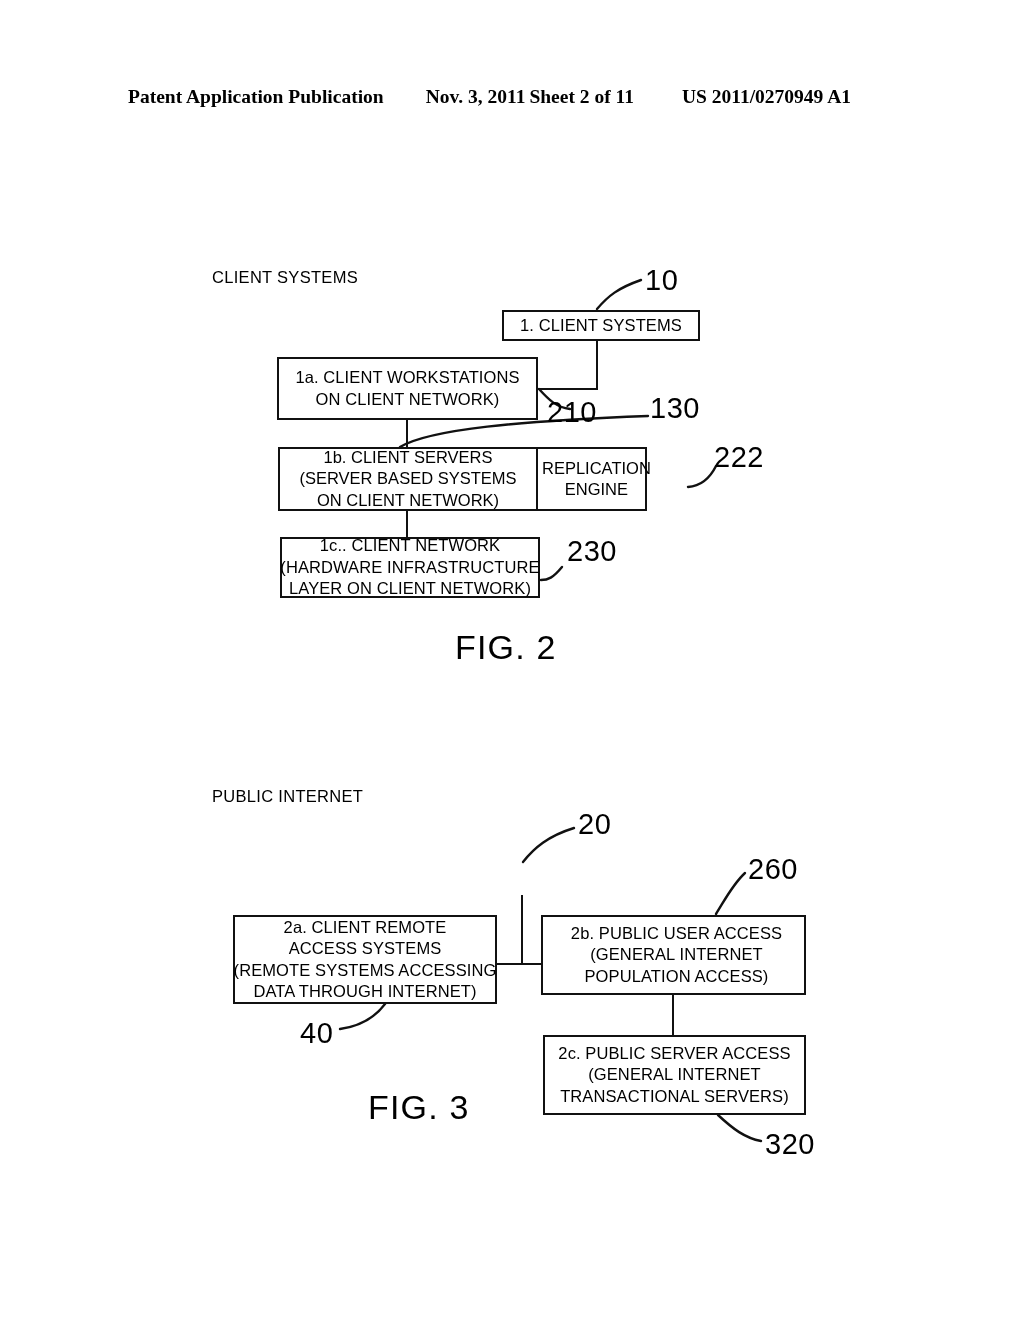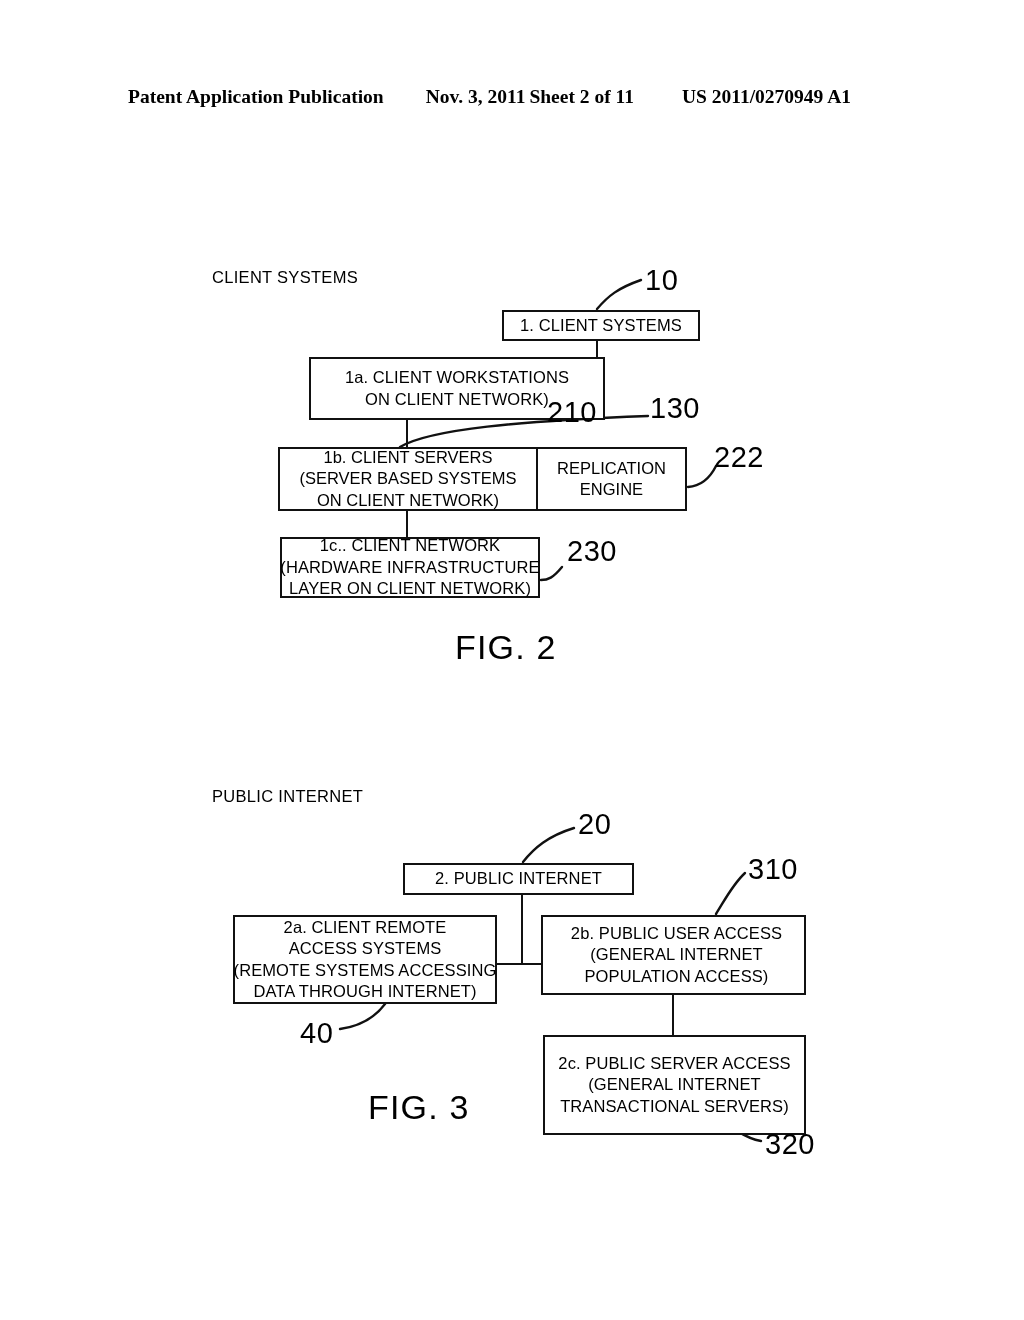--- a/index.html
+++ b/index.html
@@ -157,7 +157,7 @@
     <span class="ln">1.  CLIENT SYSTEMS</span>
   </div>
 
-  <div class="node" style="left:277px; top:357px; width:296px; height:63px;margin-left:32px;">
+  <div class="node" style="left:277px; top:357px; width:261px; height:63px;">
     <span class="ln">1a.  CLIENT WORKSTATIONS</span>
     <span class="ln">ON CLIENT NETWORK)</span>
   </div>

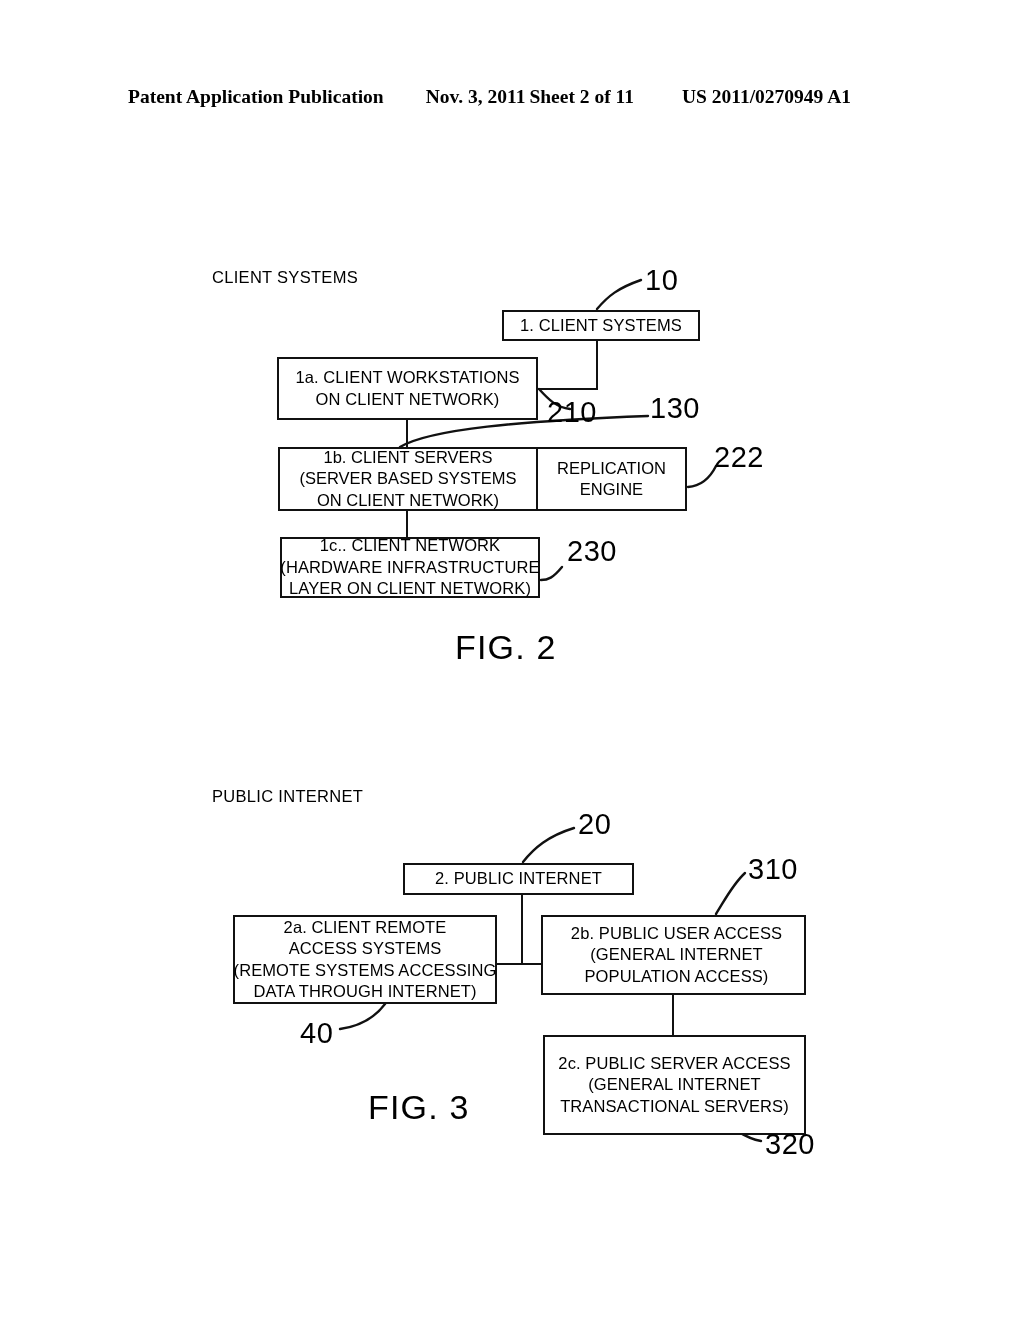--- a/index.html
+++ b/index.html
@@ -162,7 +162,7 @@
     <span class="ln">ON CLIENT NETWORK)</span>
   </div>
 
-  <div class="split" style="left:278px; top:447px; width:409px; height:64px;">
+  <div class="split" style="left:278px; top:447px; width:369px; height:64px;">
     <div class="cell left">
       <span class="ln">1b.  CLIENT SERVERS</span>
       <span class="ln">(SERVER BASED SYSTEMS</span>

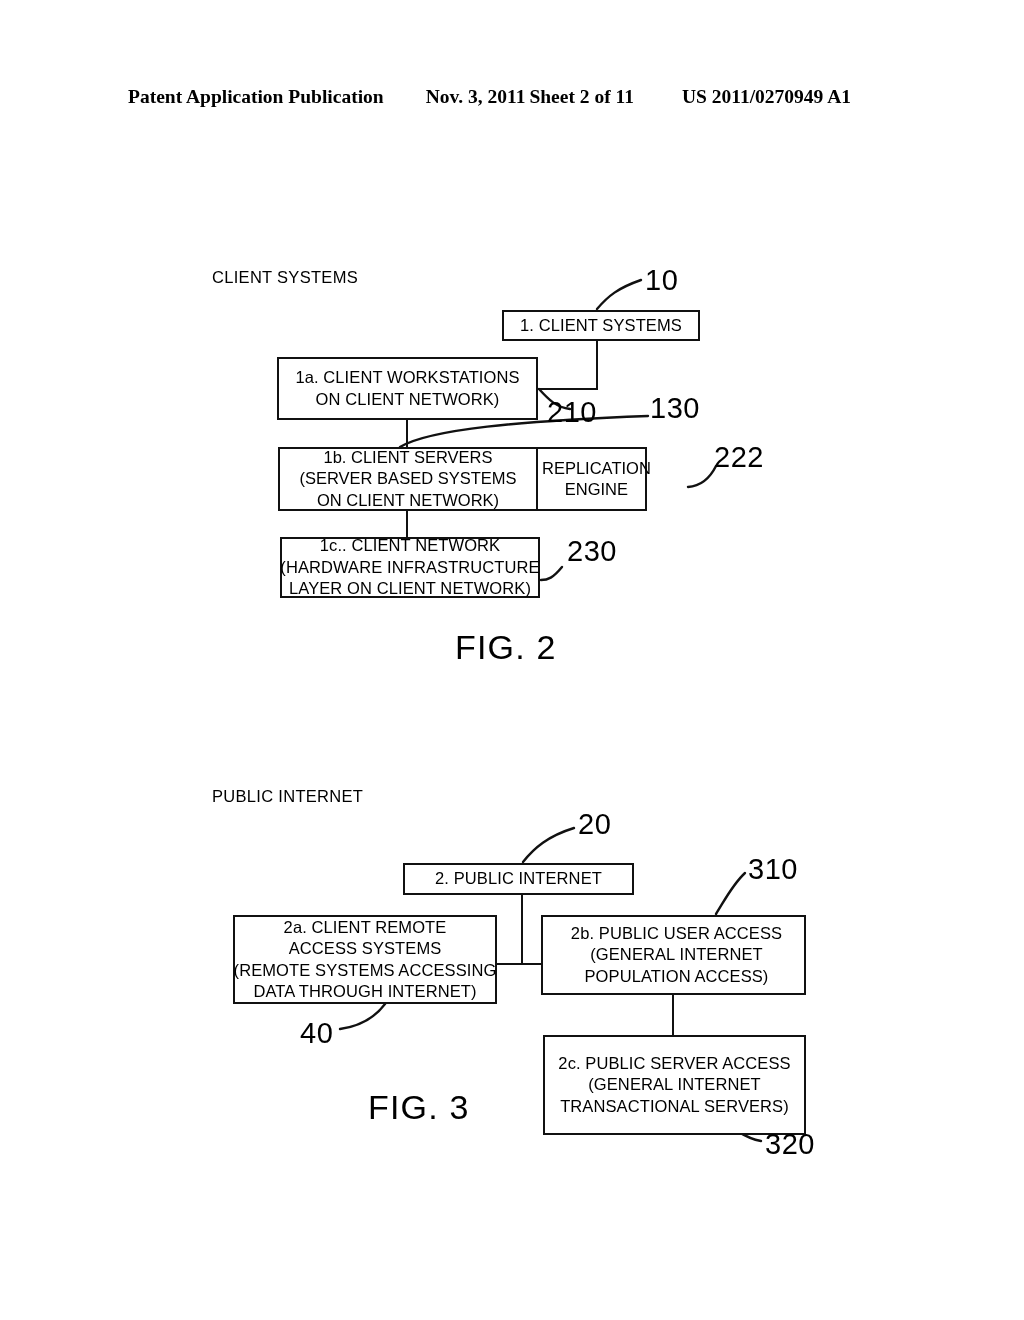--- a/index.html
+++ b/index.html
@@ -196,9 +196,6 @@
 
   <div class="conn v" style="left:672px; top:994px; height:42px;"></div>
 
-  <div class="node" style="left:403px; top:863px; width:231px; height:32px;">
-    <span class="ln">2.  PUBLIC INTERNET</span>
-  </div>
 
   <div class="node" style="left:233px; top:915px; width:264px; height:89px;">
     <span class="ln">2a.  CLIENT REMOTE</span>

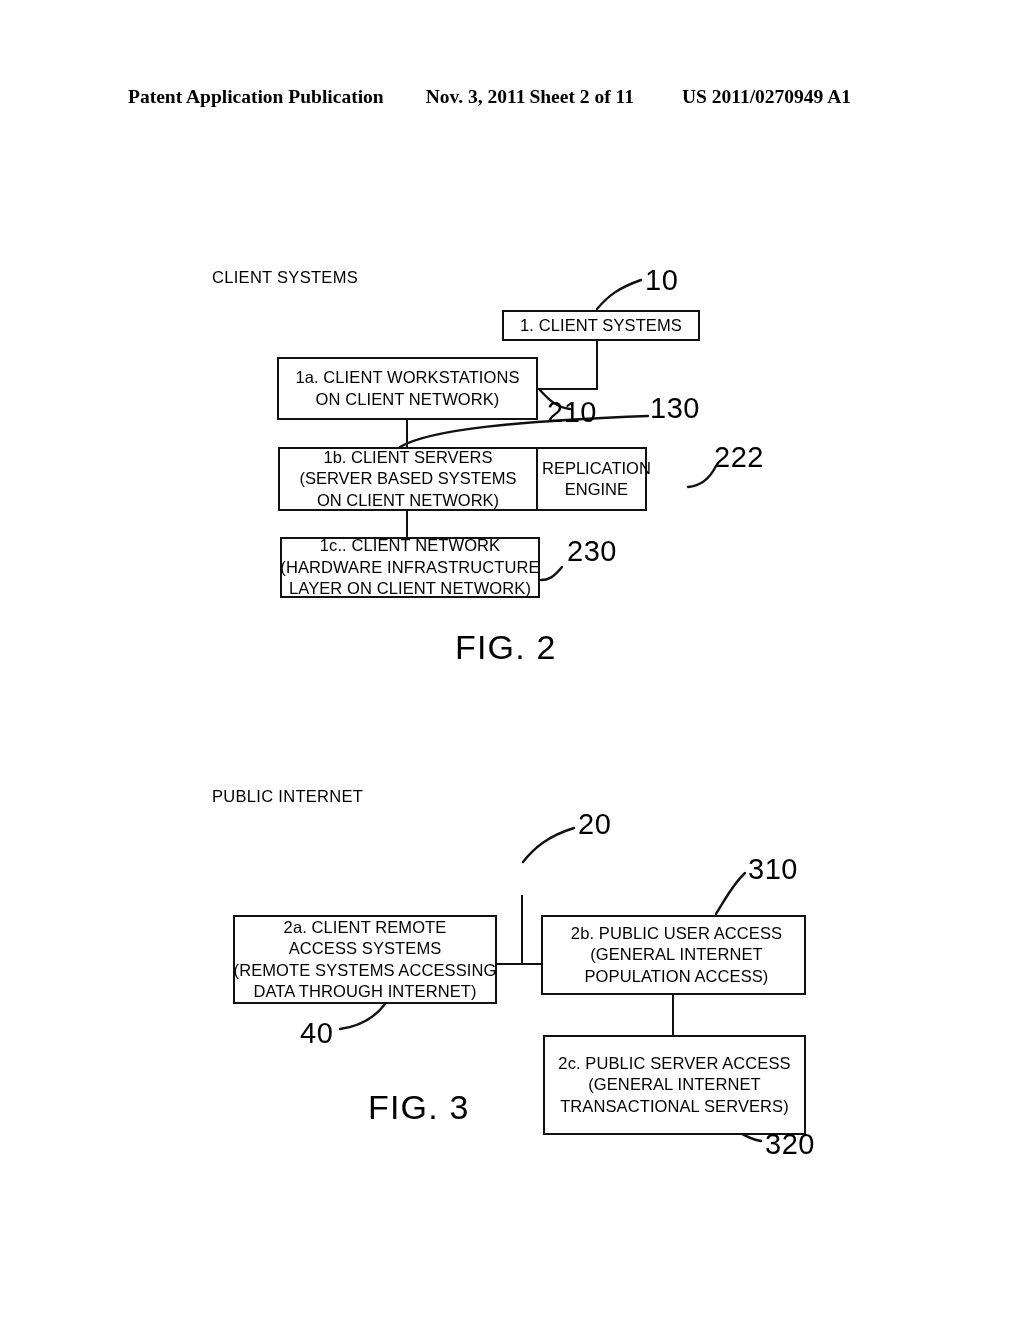--- a/index.html
+++ b/index.html
@@ -217,7 +217,7 @@
   </div>
 
   <div class="ref" style="left:578px; top:808px;">20</div>
-  <div class="ref" style="left:748px; top:853px;">310</div>
+  <div class="ref" style="left:748px; top:853px;">260</div>
   <div class="ref" style="left:300px; top:1017px;">40</div>
   <div class="ref" style="left:765px; top:1128px;">320</div>
 

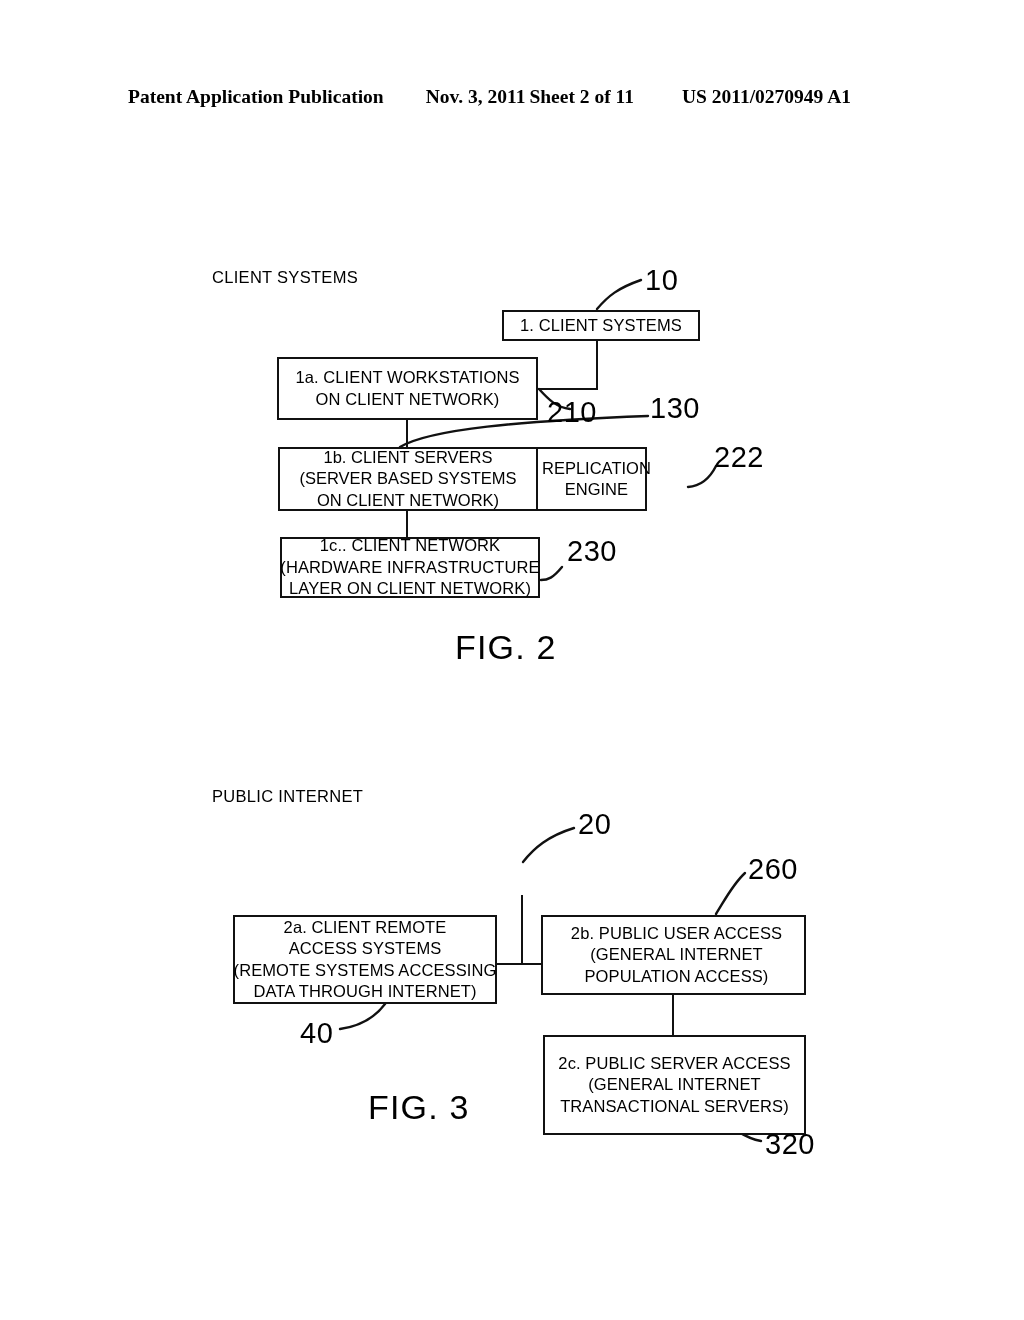--- a/index.html
+++ b/index.html
@@ -210,7 +210,7 @@
     <span class="ln">POPULATION ACCESS)</span>
   </div>
 
-  <div class="node" style="left:543px; top:1035px; width:263px; height:100px;">
+  <div class="node" style="left:543px; top:1035px; width:263px; height:80px;">
     <span class="ln">2c.  PUBLIC SERVER ACCESS</span>
     <span class="ln">(GENERAL INTERNET</span>
     <span class="ln">TRANSACTIONAL SERVERS)</span>

